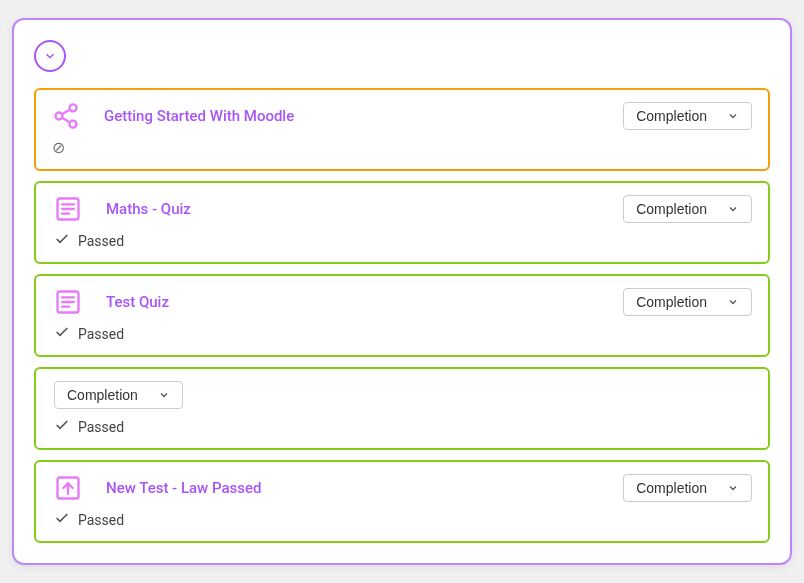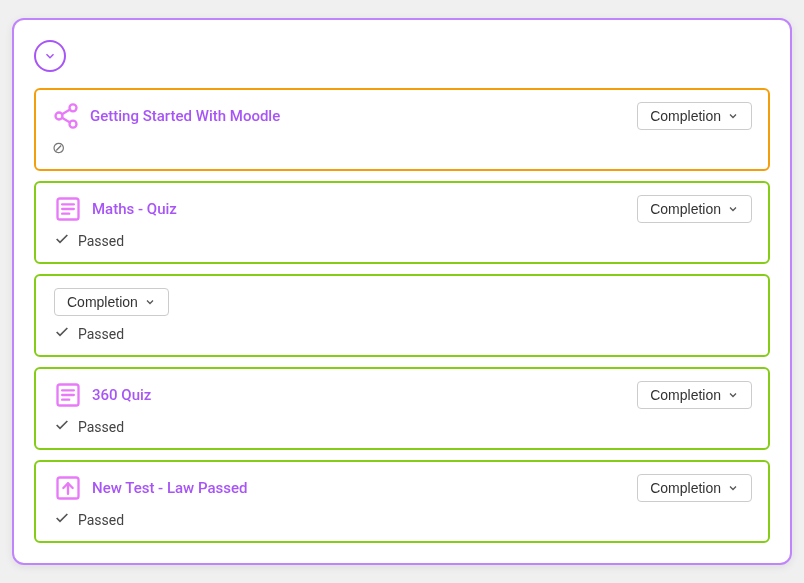--- a/index.html
+++ b/index.html
@@ -76,7 +76,7 @@
     .activity-left {
       display: flex;
       align-items: center;
-      gap: 10px;
+      gap: 24px;
     }
     .activity-icon {
       width: 28px;

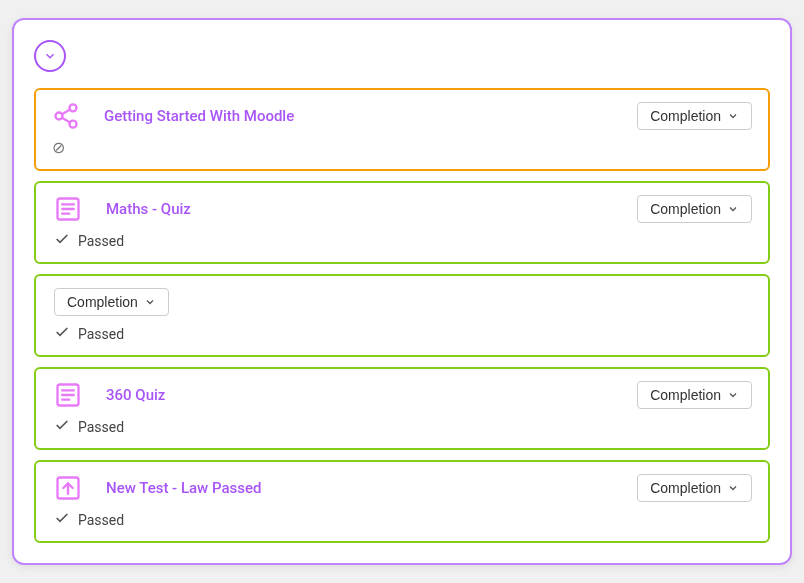--- a/index.html
+++ b/index.html
@@ -96,7 +96,7 @@
     .completion-btn {
       display: flex;
       align-items: center;
-      gap: 6px;
+      gap: 20px;
       border: 1px solid #ccc;
       border-radius: 4px;
       background: #fff;

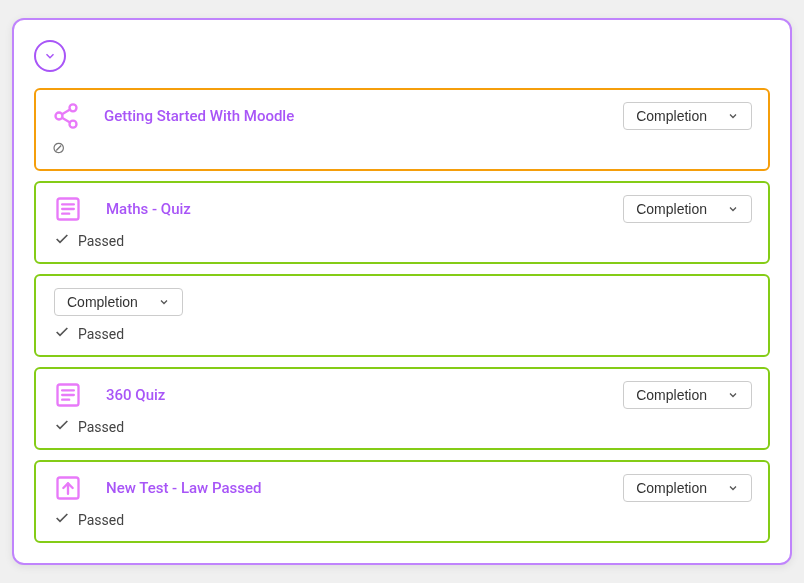--- a/index.html
+++ b/index.html
@@ -214,25 +214,6 @@
   </div>
       <div class="activity-item passed">
     <div class="activity-row">
-      <button class="completion-btn">
-        <span>Completion</span>
-        <svg viewBox="0 0 24 24">
-              <polyline points="6 9 12 15 18 9"></polyline>
-            </svg>
-      </button>
-    </div>
-
-      <div class="status-row">
-        <span class="check-icon">
-          <svg viewBox="0 0 24 24">
-              <polyline points="20 6 9 17 4 12"></polyline>
-            </svg>
-        </span>
-        <span>Passed</span>
-      </div>
-  </div>
-      <div class="activity-item passed">
-    <div class="activity-row">
       <div class="activity-left">
         <span class="activity-icon">
           <svg viewBox="0 0 24 24" fill="none" stroke="#e879f9" stroke-width="2" stroke-linecap="round" stroke-linejoin="round">
@@ -242,7 +223,7 @@
     <line x1="7" y1="16" x2="13" y2="16"></line>
   </svg>
         </span>
-        <a href="#" class="activity-name">360 Quiz</a>
+        <a href="#" class="activity-name">Test Quiz</a>
       </div>
       <button class="completion-btn">
         <span>Completion</span>
@@ -267,11 +248,12 @@
         <span class="activity-icon">
           <svg viewBox="0 0 24 24" fill="none" stroke="#e879f9" stroke-width="2" stroke-linecap="round" stroke-linejoin="round">
     <rect x="3" y="3" width="18" height="18" rx="2"></rect>
-    <polyline points="8 12 12 8 16 12"></polyline>
-    <line x1="12" y1="8" x2="12" y2="17"></line>
-  </svg>
-        </span>
-        <a href="#" class="activity-name">New Test - Law Passed</a>
+    <line x1="7" y1="8" x2="17" y2="8"></line>
+    <line x1="7" y1="12" x2="17" y2="12"></line>
+    <line x1="7" y1="16" x2="13" y2="16"></line>
+  </svg>
+        </span>
+        <a href="#" class="activity-name">360 Quiz</a>
       </div>
       <button class="completion-btn">
         <span>Completion</span>
@@ -290,6 +272,35 @@
         <span>Passed</span>
       </div>
   </div>
+      <div class="activity-item passed">
+    <div class="activity-row">
+      <div class="activity-left">
+        <span class="activity-icon">
+          <svg viewBox="0 0 24 24" fill="none" stroke="#e879f9" stroke-width="2" stroke-linecap="round" stroke-linejoin="round">
+    <rect x="3" y="3" width="18" height="18" rx="2"></rect>
+    <polyline points="8 12 12 8 16 12"></polyline>
+    <line x1="12" y1="8" x2="12" y2="17"></line>
+  </svg>
+        </span>
+        <a href="#" class="activity-name">New Test - Law Passed</a>
+      </div>
+      <button class="completion-btn">
+        <span>Completion</span>
+        <svg viewBox="0 0 24 24">
+              <polyline points="6 9 12 15 18 9"></polyline>
+            </svg>
+      </button>
+    </div>
+
+      <div class="status-row">
+        <span class="check-icon">
+          <svg viewBox="0 0 24 24">
+              <polyline points="20 6 9 17 4 12"></polyline>
+            </svg>
+        </span>
+        <span>Passed</span>
+      </div>
+  </div>
     </div>
 </div>
 

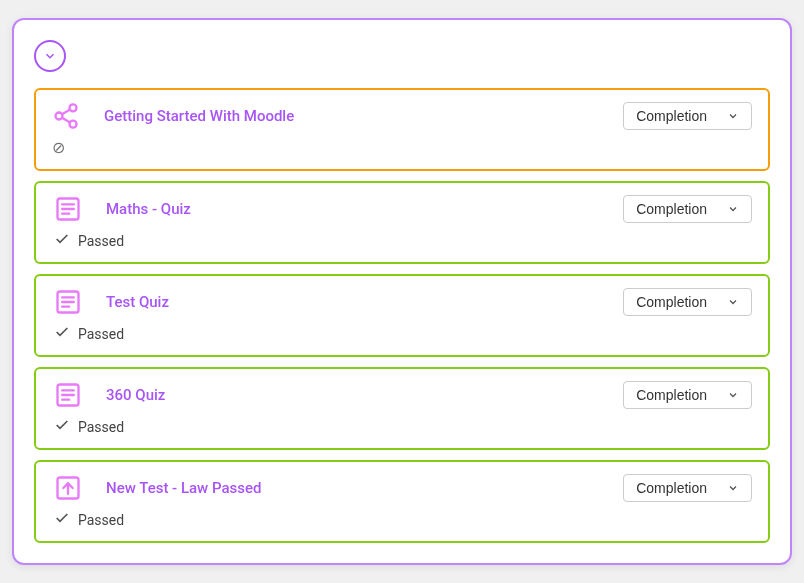--- a/index.html
+++ b/index.html
@@ -244,17 +244,6 @@
   </div>
       <div class="activity-item passed">
     <div class="activity-row">
-      <div class="activity-left">
-        <span class="activity-icon">
-          <svg viewBox="0 0 24 24" fill="none" stroke="#e879f9" stroke-width="2" stroke-linecap="round" stroke-linejoin="round">
-    <rect x="3" y="3" width="18" height="18" rx="2"></rect>
-    <line x1="7" y1="8" x2="17" y2="8"></line>
-    <line x1="7" y1="12" x2="17" y2="12"></line>
-    <line x1="7" y1="16" x2="13" y2="16"></line>
-  </svg>
-        </span>
-        <a href="#" class="activity-name">360 Quiz</a>
-      </div>
       <button class="completion-btn">
         <span>Completion</span>
         <svg viewBox="0 0 24 24">

